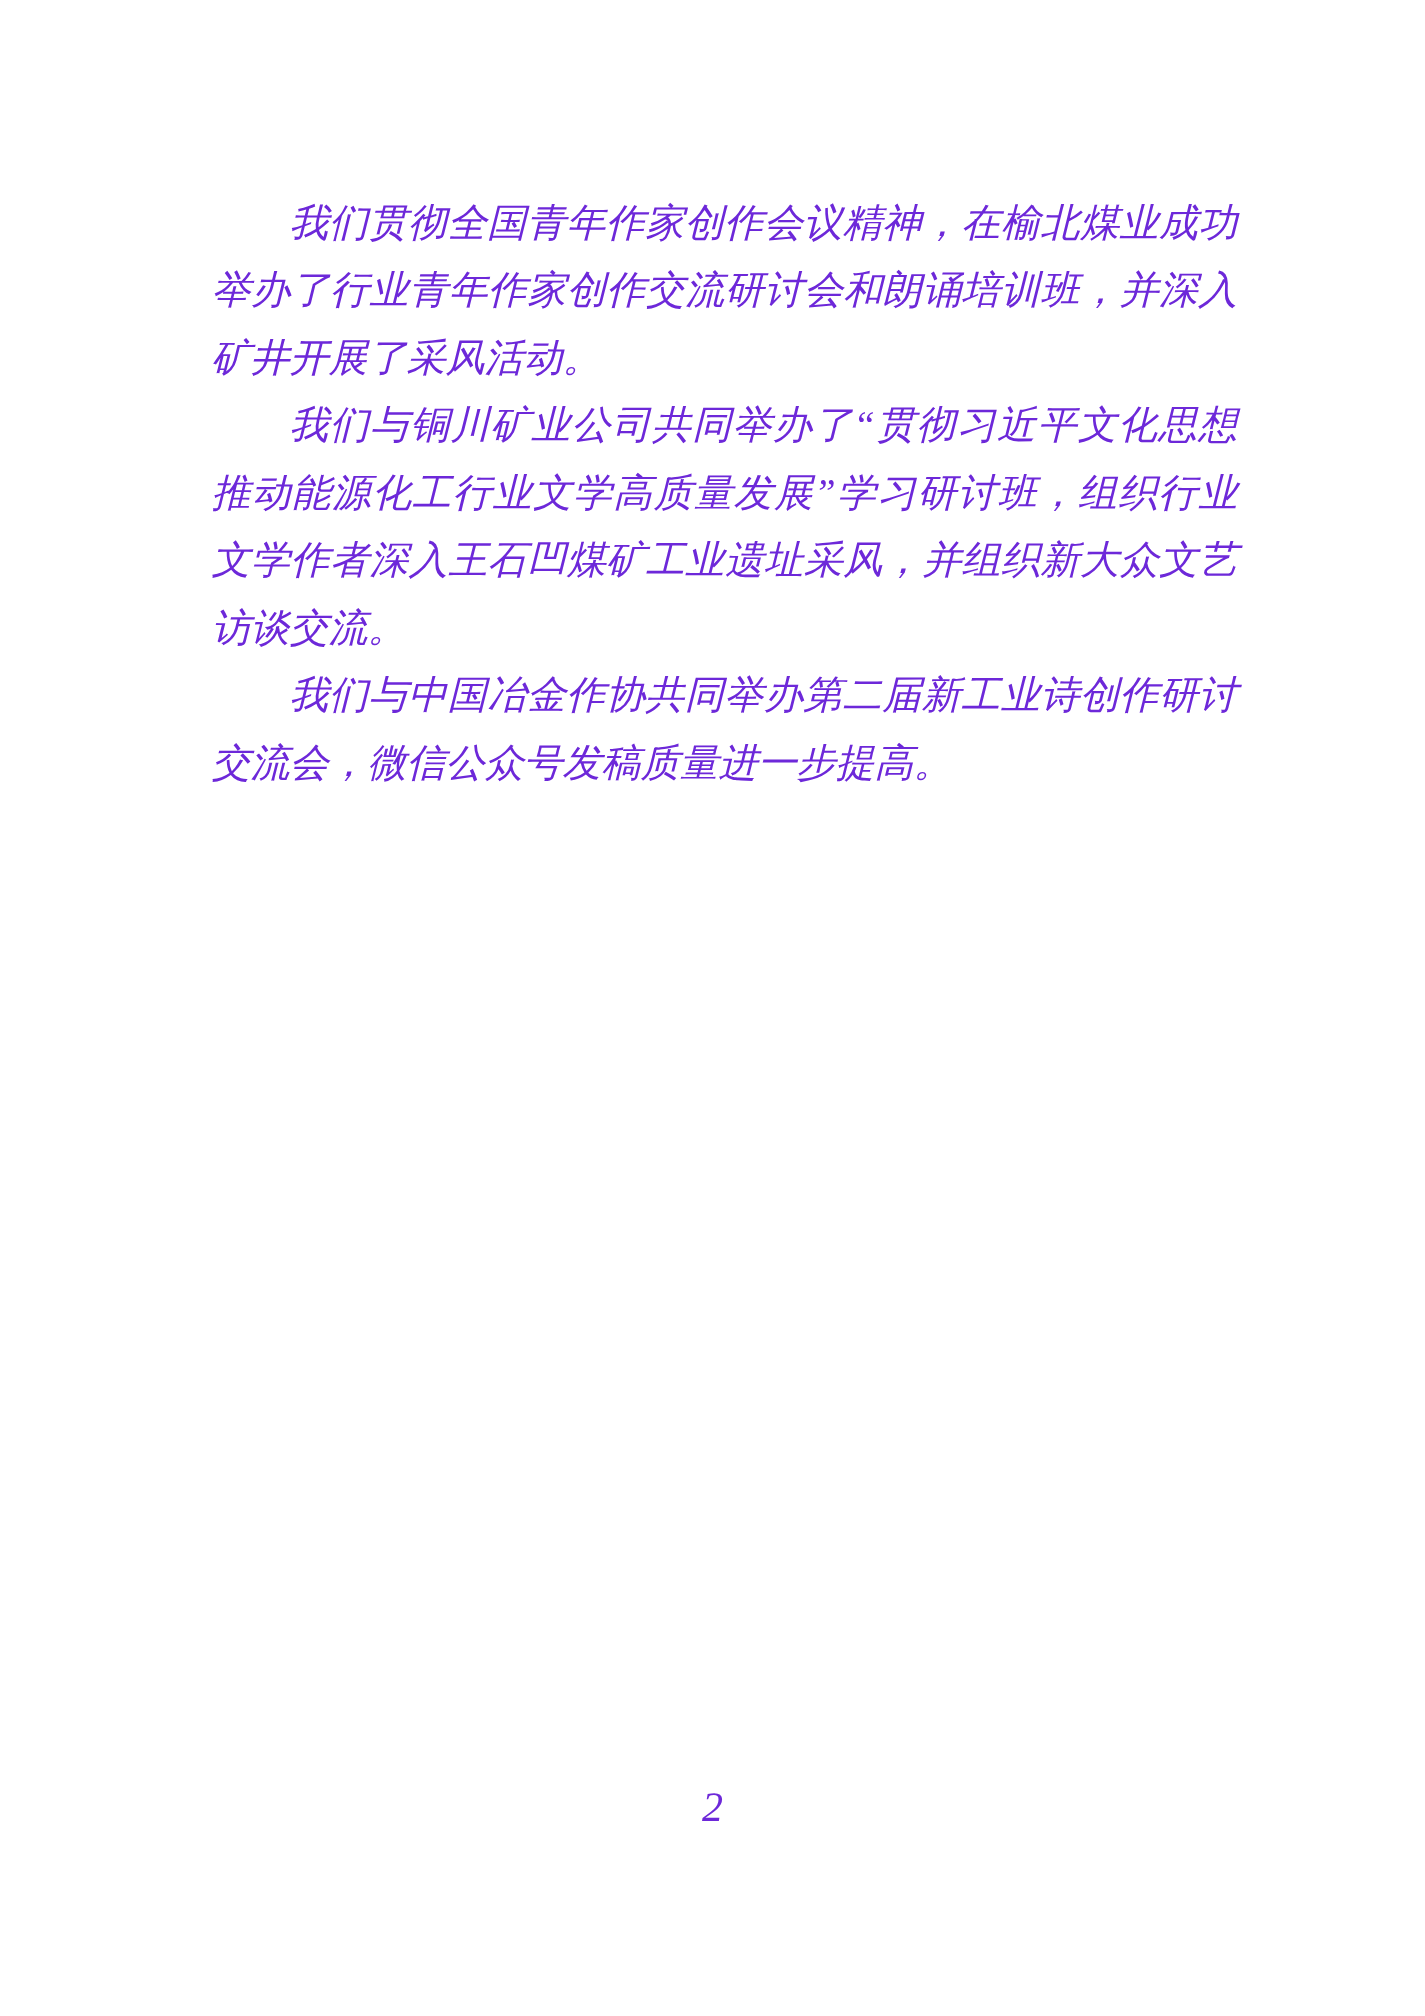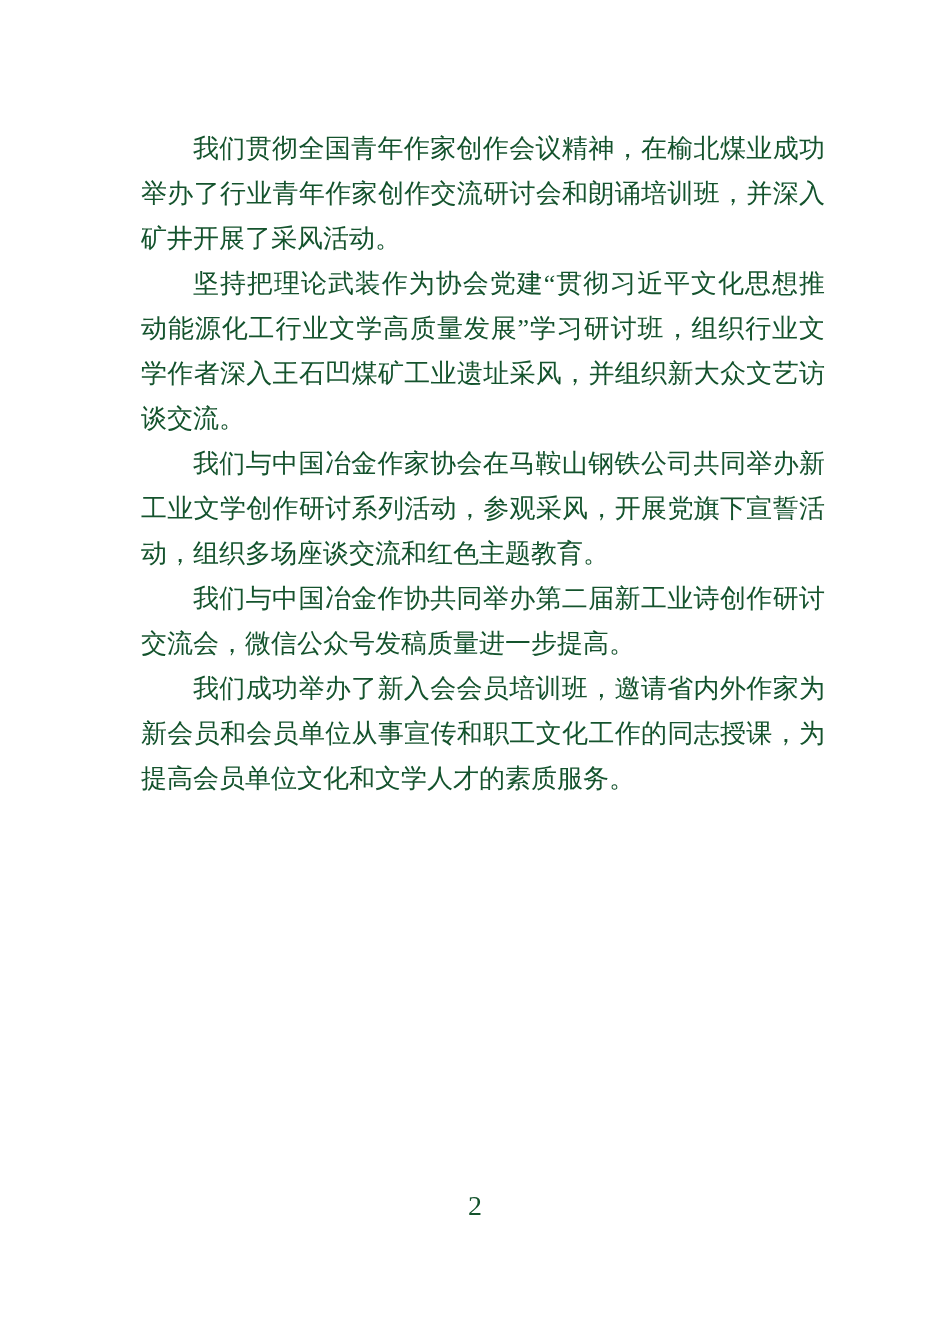--- a/index.html
+++ b/index.html
@@ -14,7 +14,8 @@
     background: #ffffff;
     overflow: hidden;
     font-family: "Liberation Serif", serif;
-    color: #14532d;
+    color: #6d28d9;
+    font-style: italic;
   }
   .content {
     position: absolute;

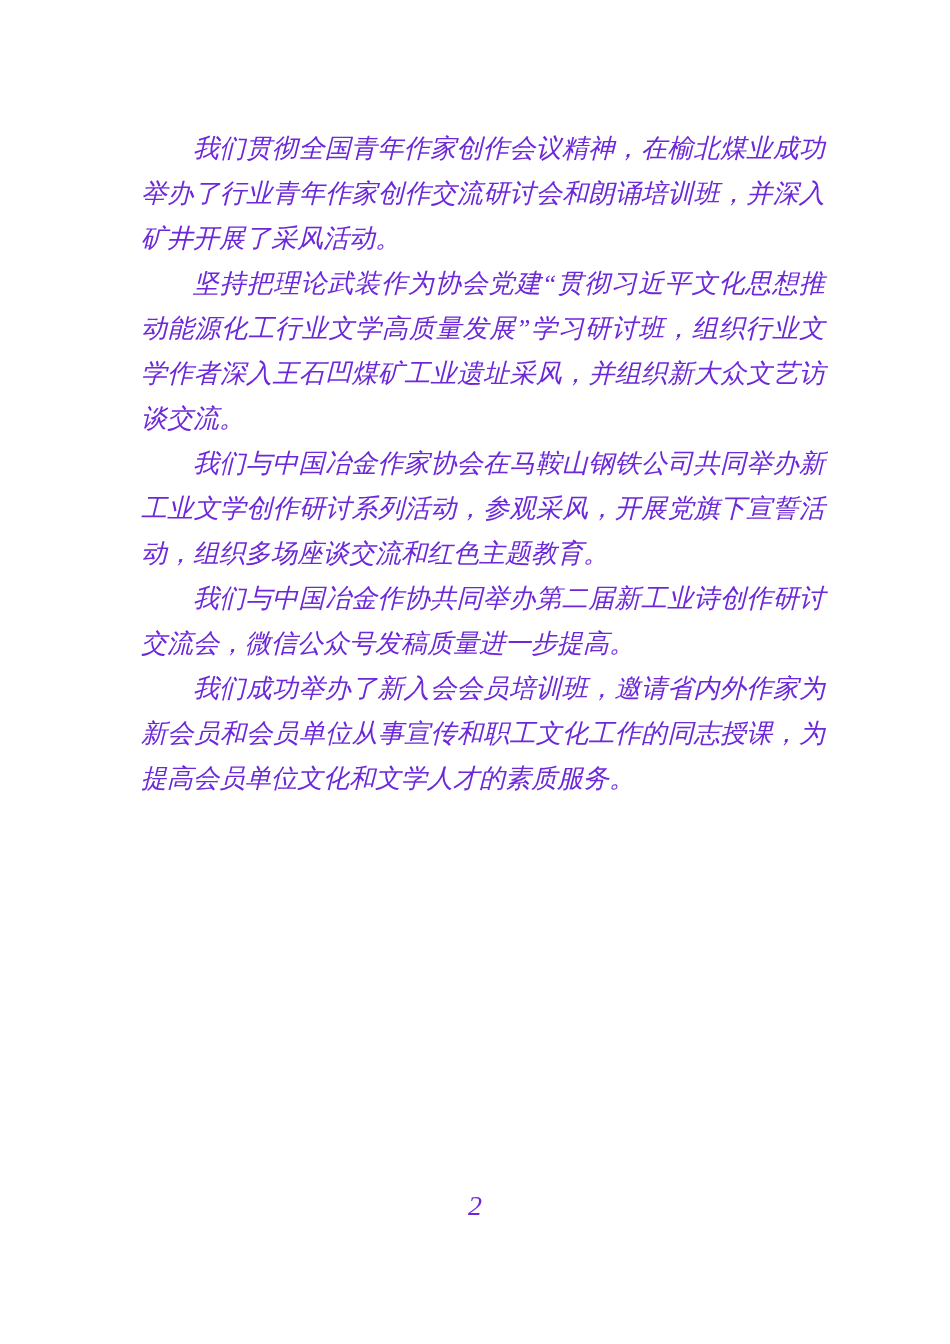--- a/index.html
+++ b/index.html
@@ -50,7 +50,7 @@
   <div class="content">
 
   <p class="para">我们贯彻全国青年作家创作会议精神，在榆北煤业成功举办了行业青年作家创作交流研讨会和朗诵培训班，并深入矿井开展了采风活动。</p>
-      <p class="para">坚持把理论武装作为协会党建“贯彻习近平文化思想推动能源化工行业文学高质量发展”学习研讨班，组织行业文学作者深入王石凹煤矿工业遗址采风，并组织新大众文艺访谈交流。</p>
+      <p class="para">我们与铜川矿业公司共同举办了“贯彻习近平文化思想推动能源化工行业文学高质量发展”学习研讨班，组织行业文学作者深入王石凹煤矿工业遗址采风，并组织新大众文艺访谈交流。</p>
       <p class="para">我们与中国冶金作家协会在马鞍山钢铁公司共同举办新工业文学创作研讨系列活动，参观采风，开展党旗下宣誓活动，组织多场座谈交流和红色主题教育。</p>
       <p class="para">我们与中国冶金作协共同举办第二届新工业诗创作研讨交流会，微信公众号发稿质量进一步提高。</p>
       <p class="para">我们成功举办了新入会会员培训班，邀请省内外作家为新会员和会员单位从事宣传和职工文化工作的同志授课，为提高会员单位文化和文学人才的素质服务。</p>

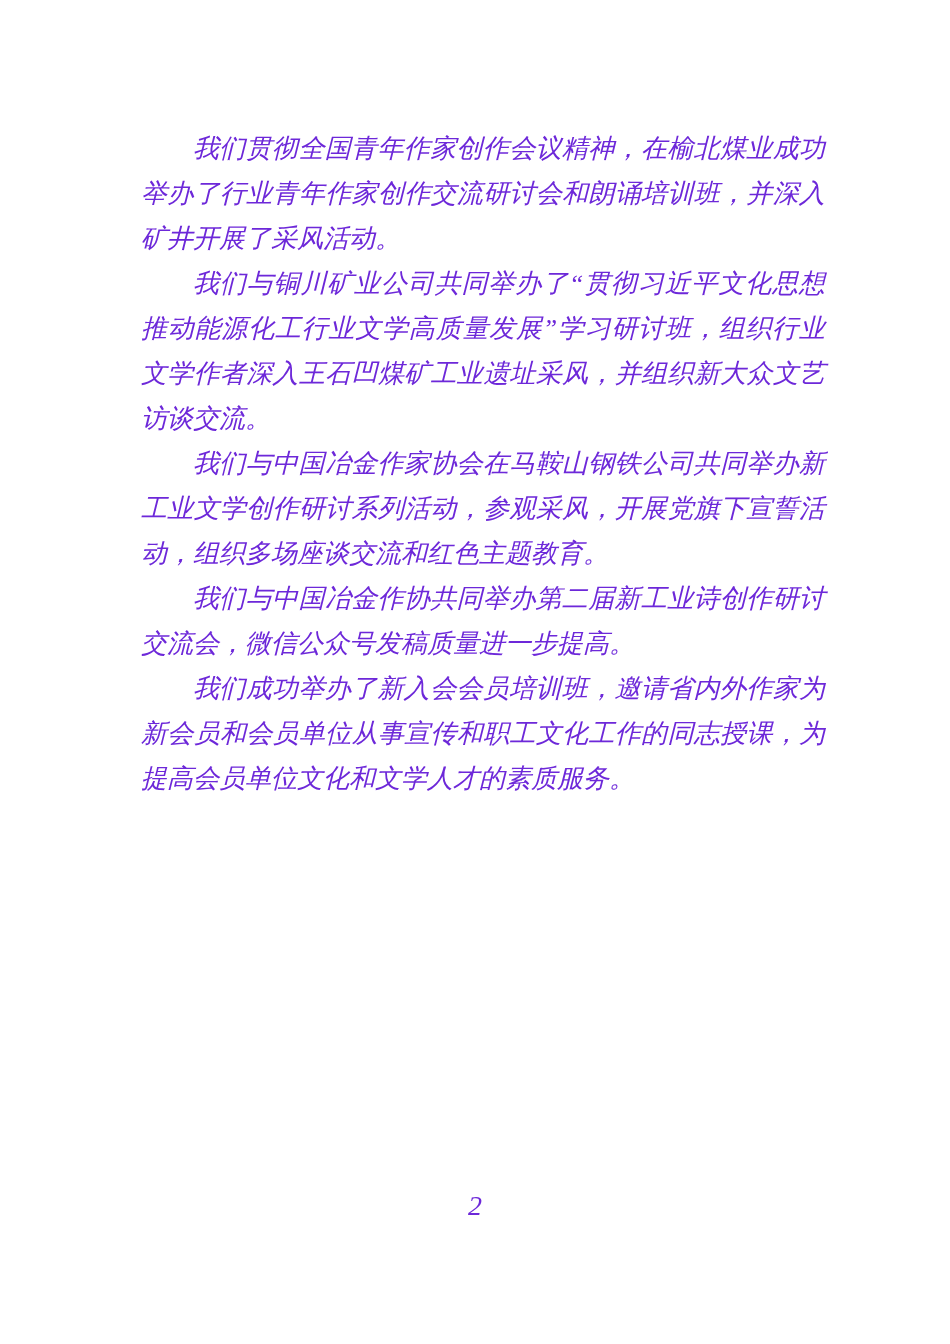--- a/index.html
+++ b/index.html
@@ -51,7 +51,6 @@
 
   <p class="para">我们贯彻全国青年作家创作会议精神，在榆北煤业成功举办了行业青年作家创作交流研讨会和朗诵培训班，并深入矿井开展了采风活动。</p>
       <p class="para">我们与铜川矿业公司共同举办了“贯彻习近平文化思想推动能源化工行业文学高质量发展”学习研讨班，组织行业文学作者深入王石凹煤矿工业遗址采风，并组织新大众文艺访谈交流。</p>
-      <p class="para">我们与中国冶金作家协会在马鞍山钢铁公司共同举办新工业文学创作研讨系列活动，参观采风，开展党旗下宣誓活动，组织多场座谈交流和红色主题教育。</p>
       <p class="para">我们与中国冶金作协共同举办第二届新工业诗创作研讨交流会，微信公众号发稿质量进一步提高。</p>
       <p class="para">我们成功举办了新入会会员培训班，邀请省内外作家为新会员和会员单位从事宣传和职工文化工作的同志授课，为提高会员单位文化和文学人才的素质服务。</p>
     </div>

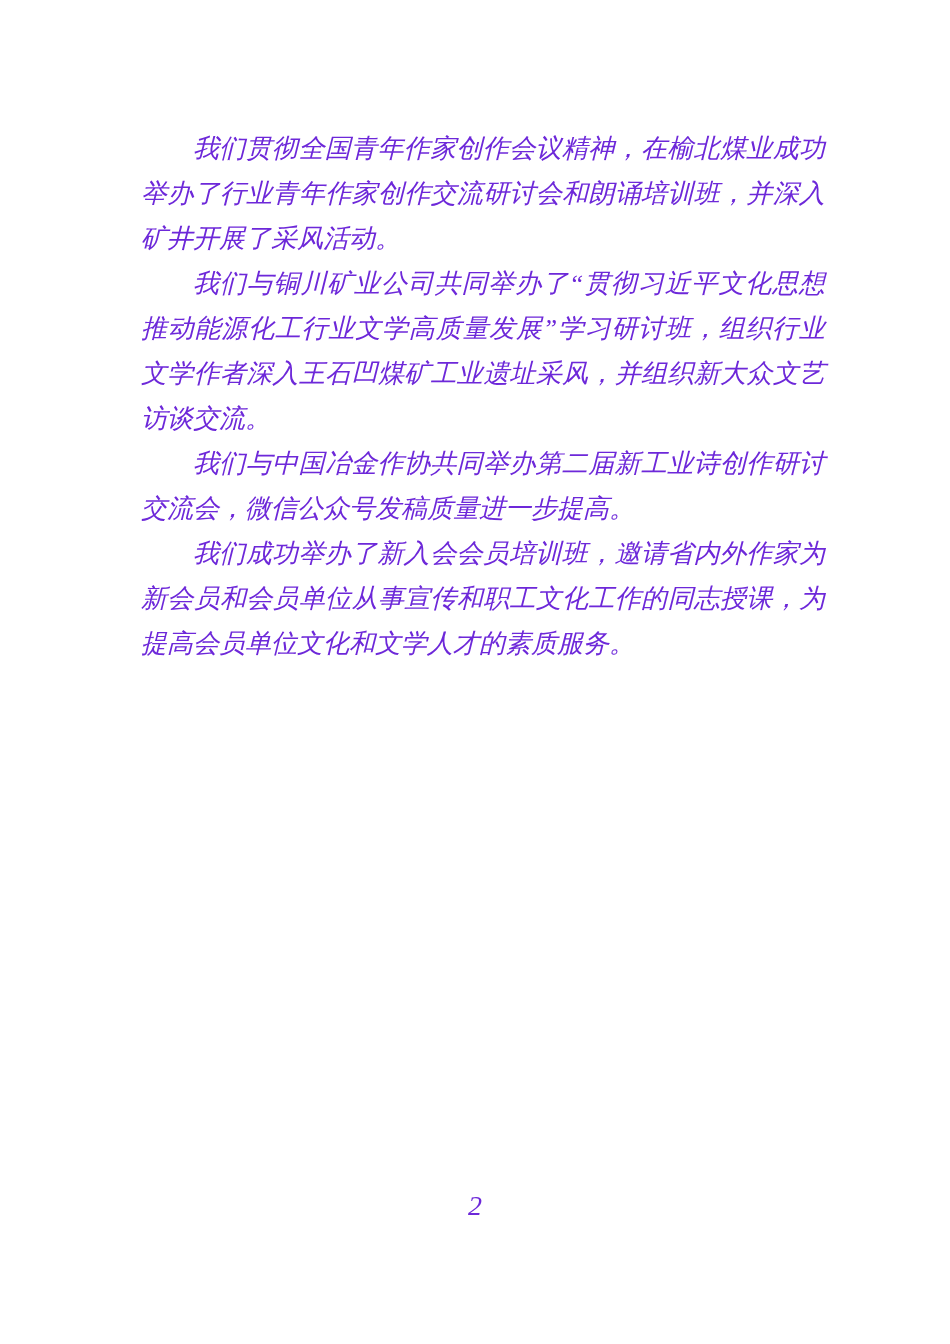--- a/index.html
+++ b/index.html
@@ -52,7 +52,6 @@
   <p class="para">我们贯彻全国青年作家创作会议精神，在榆北煤业成功举办了行业青年作家创作交流研讨会和朗诵培训班，并深入矿井开展了采风活动。</p>
       <p class="para">我们与铜川矿业公司共同举办了“贯彻习近平文化思想推动能源化工行业文学高质量发展”学习研讨班，组织行业文学作者深入王石凹煤矿工业遗址采风，并组织新大众文艺访谈交流。</p>
       <p class="para">我们与中国冶金作协共同举办第二届新工业诗创作研讨交流会，微信公众号发稿质量进一步提高。</p>
-      <p class="para">我们成功举办了新入会会员培训班，邀请省内外作家为新会员和会员单位从事宣传和职工文化工作的同志授课，为提高会员单位文化和文学人才的素质服务。</p>
     </div>
   <div class="page-number">2</div>
 </div>

